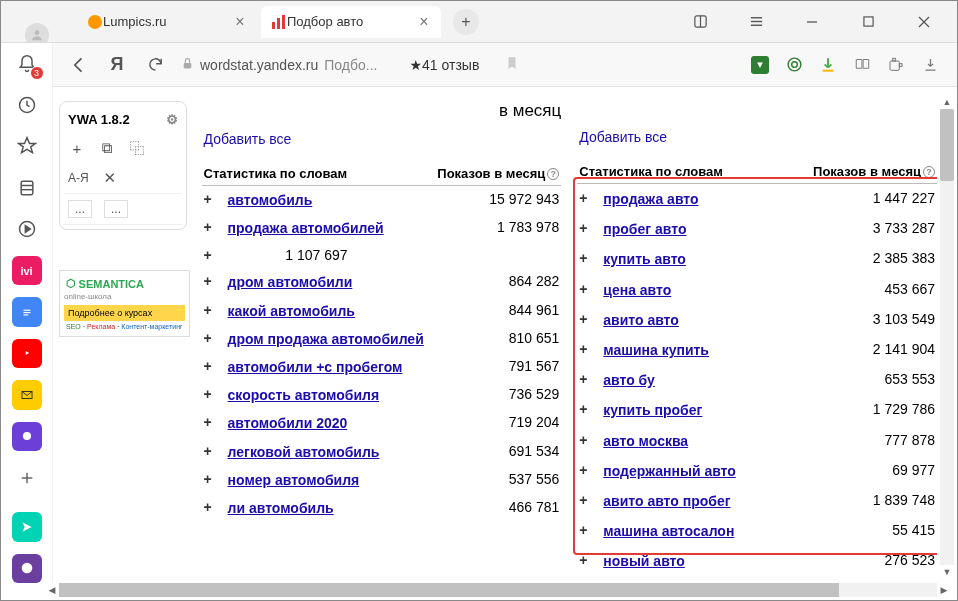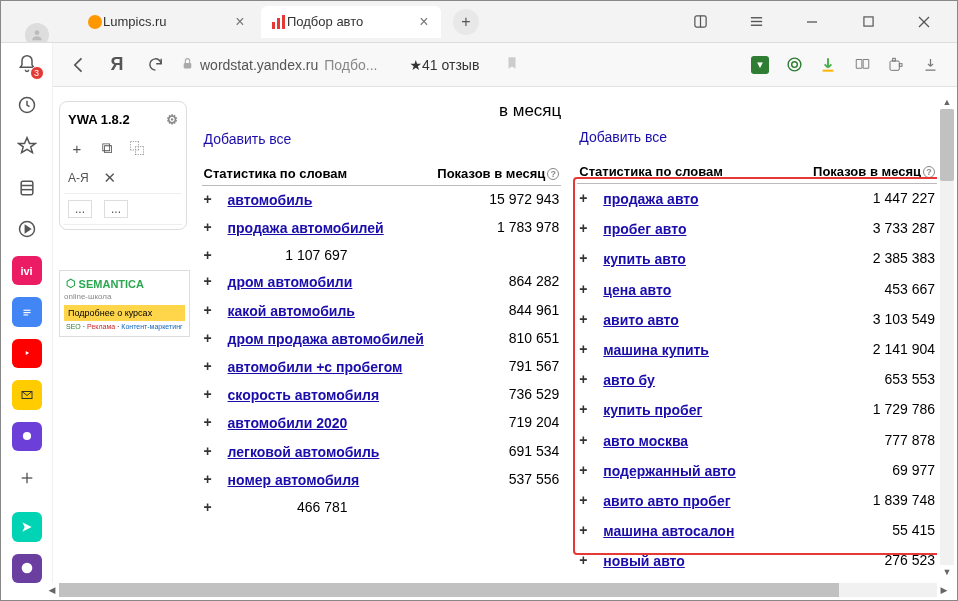--- a/index.html
+++ b/index.html
@@ -370,6 +370,7 @@
           </div>
           <div class="row">
             <span class="plus">+</span>
+            <a class="kw">ли автомобиль</a>
             <span class="num">466 781</span>
           </div>
         </div>

